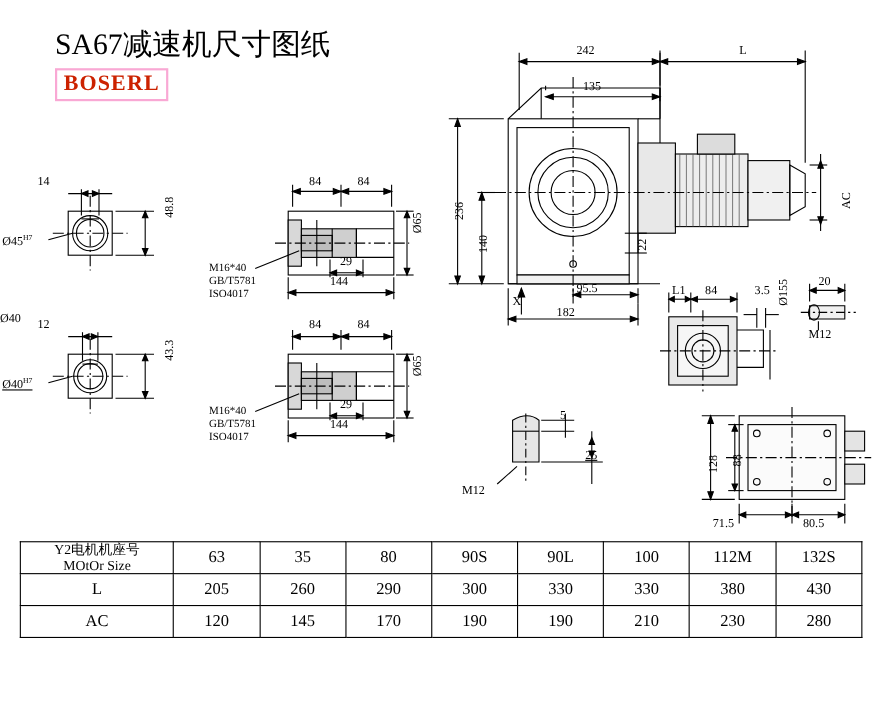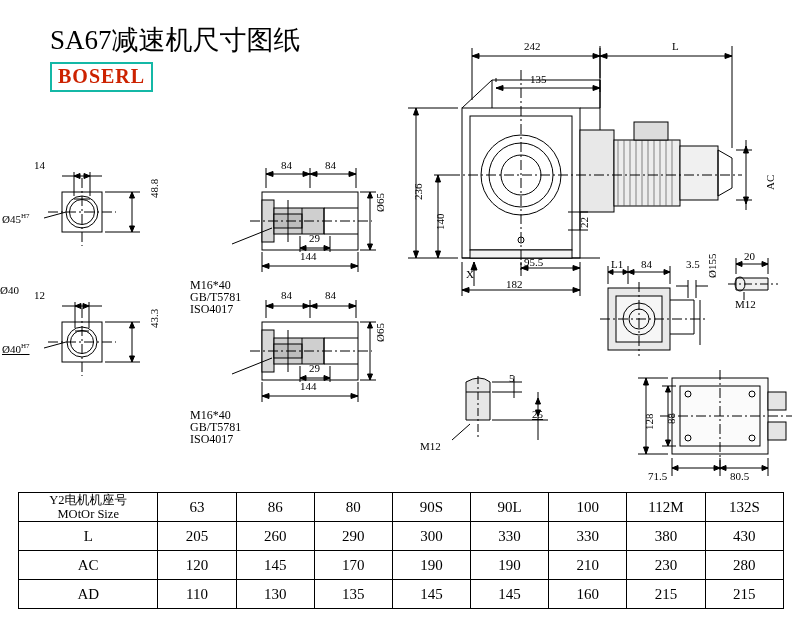--- a/index.html
+++ b/index.html
@@ -7,7 +7,7 @@
   #sheet{position:absolute;left:0;top:0;width:800px;height:637px;}
   .abs{position:absolute;}
   .title{left:50px;top:22px;font-size:27px;font-weight:normal;letter-spacing:0px;}
-  .logo{left:50px;top:62px;border:2px solid #14b8a6;padding:1px 6px 2px 6px;}
+  .logo{left:50px;top:62px;border:2px solid #f9a8d4;padding:1px 6px 2px 6px;}
   .logo span{color:#cc2200;font-size:20px;font-weight:bold;font-family:"Liberation Serif",serif;letter-spacing:1px;}
   .lbl{font-size:11px;font-family:"Liberation Serif",serif;white-space:nowrap;}
   .lbl.sm{font-size:12px;margin-top:40px;}

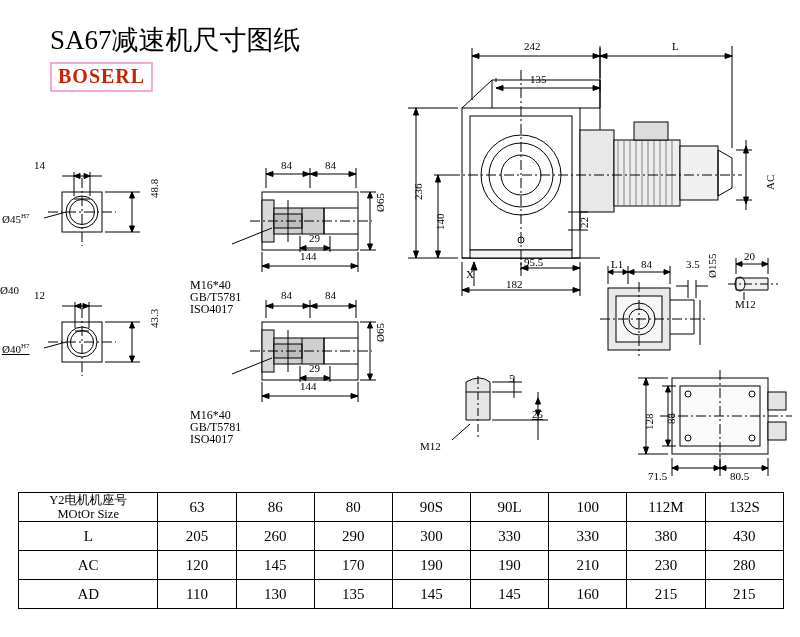--- a/index.html
+++ b/index.html
@@ -10,7 +10,7 @@
   .logo{left:50px;top:62px;border:2px solid #f9a8d4;padding:1px 6px 2px 6px;}
   .logo span{color:#cc2200;font-size:20px;font-weight:bold;font-family:"Liberation Serif",serif;letter-spacing:1px;}
   .lbl{font-size:11px;font-family:"Liberation Serif",serif;white-space:nowrap;}
-  .lbl.sm{font-size:12px;margin-top:40px;}
+  .lbl.sm{font-size:10px;}
   .vert{transform:rotate(-90deg);transform-origin:left top;}
   svg{position:absolute;left:0;top:0;}
   

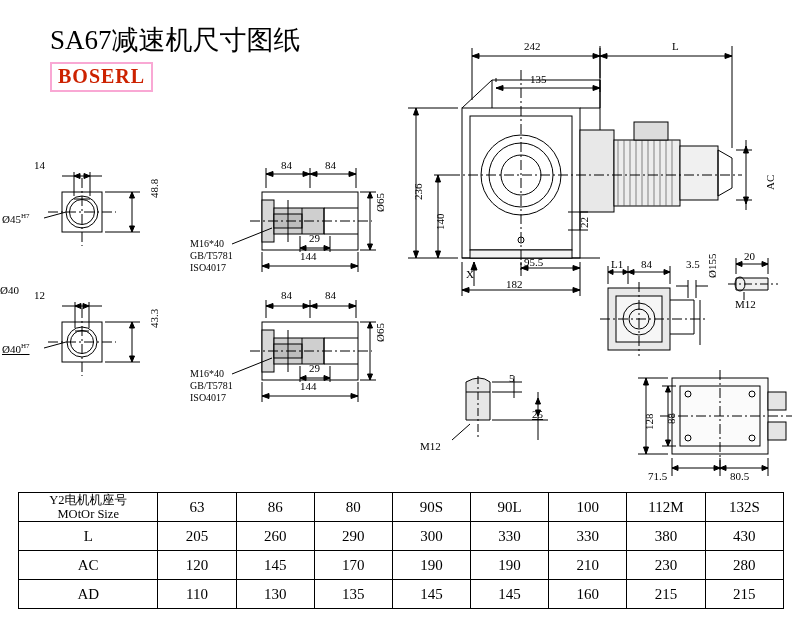--- a/index.html
+++ b/index.html
@@ -408,7 +408,7 @@
           <div class="twoline">MOtOr Size</div>
         </td>
         <td class="headcell">63</td>
-        <td class="headcell">86</td>
+        <td class="headcell">35</td>
         <td class="headcell">80</td>
         <td class="headcell">90S</td>
         <td class="headcell">90L</td>

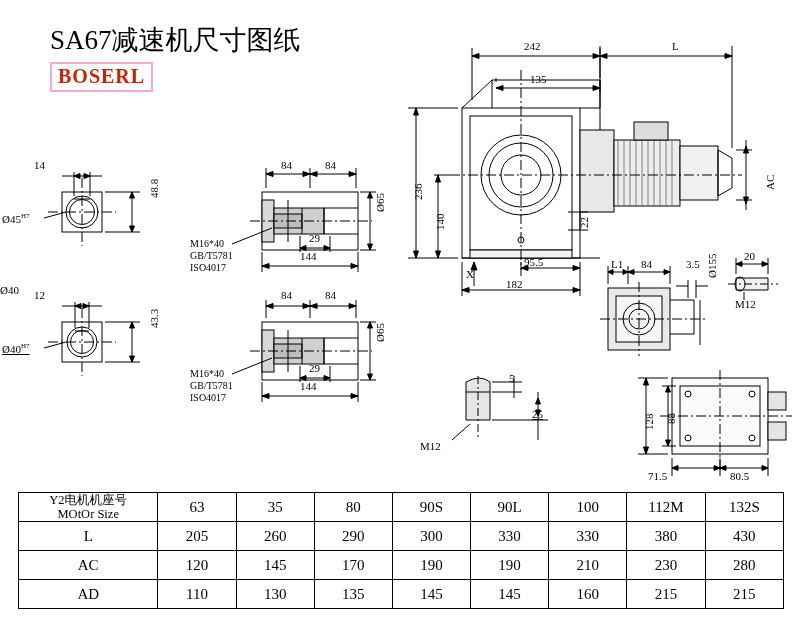--- a/index.html
+++ b/index.html
@@ -438,17 +438,6 @@
         <td>230</td>
         <td>280</td>
       </tr>
-      <tr>
-        <td class="rowhead">AD</td>
-        <td>110</td>
-        <td>130</td>
-        <td>135</td>
-        <td>145</td>
-        <td>145</td>
-        <td>160</td>
-        <td>215</td>
-        <td>215</td>
-      </tr>
     </tbody>
   </table>
 

